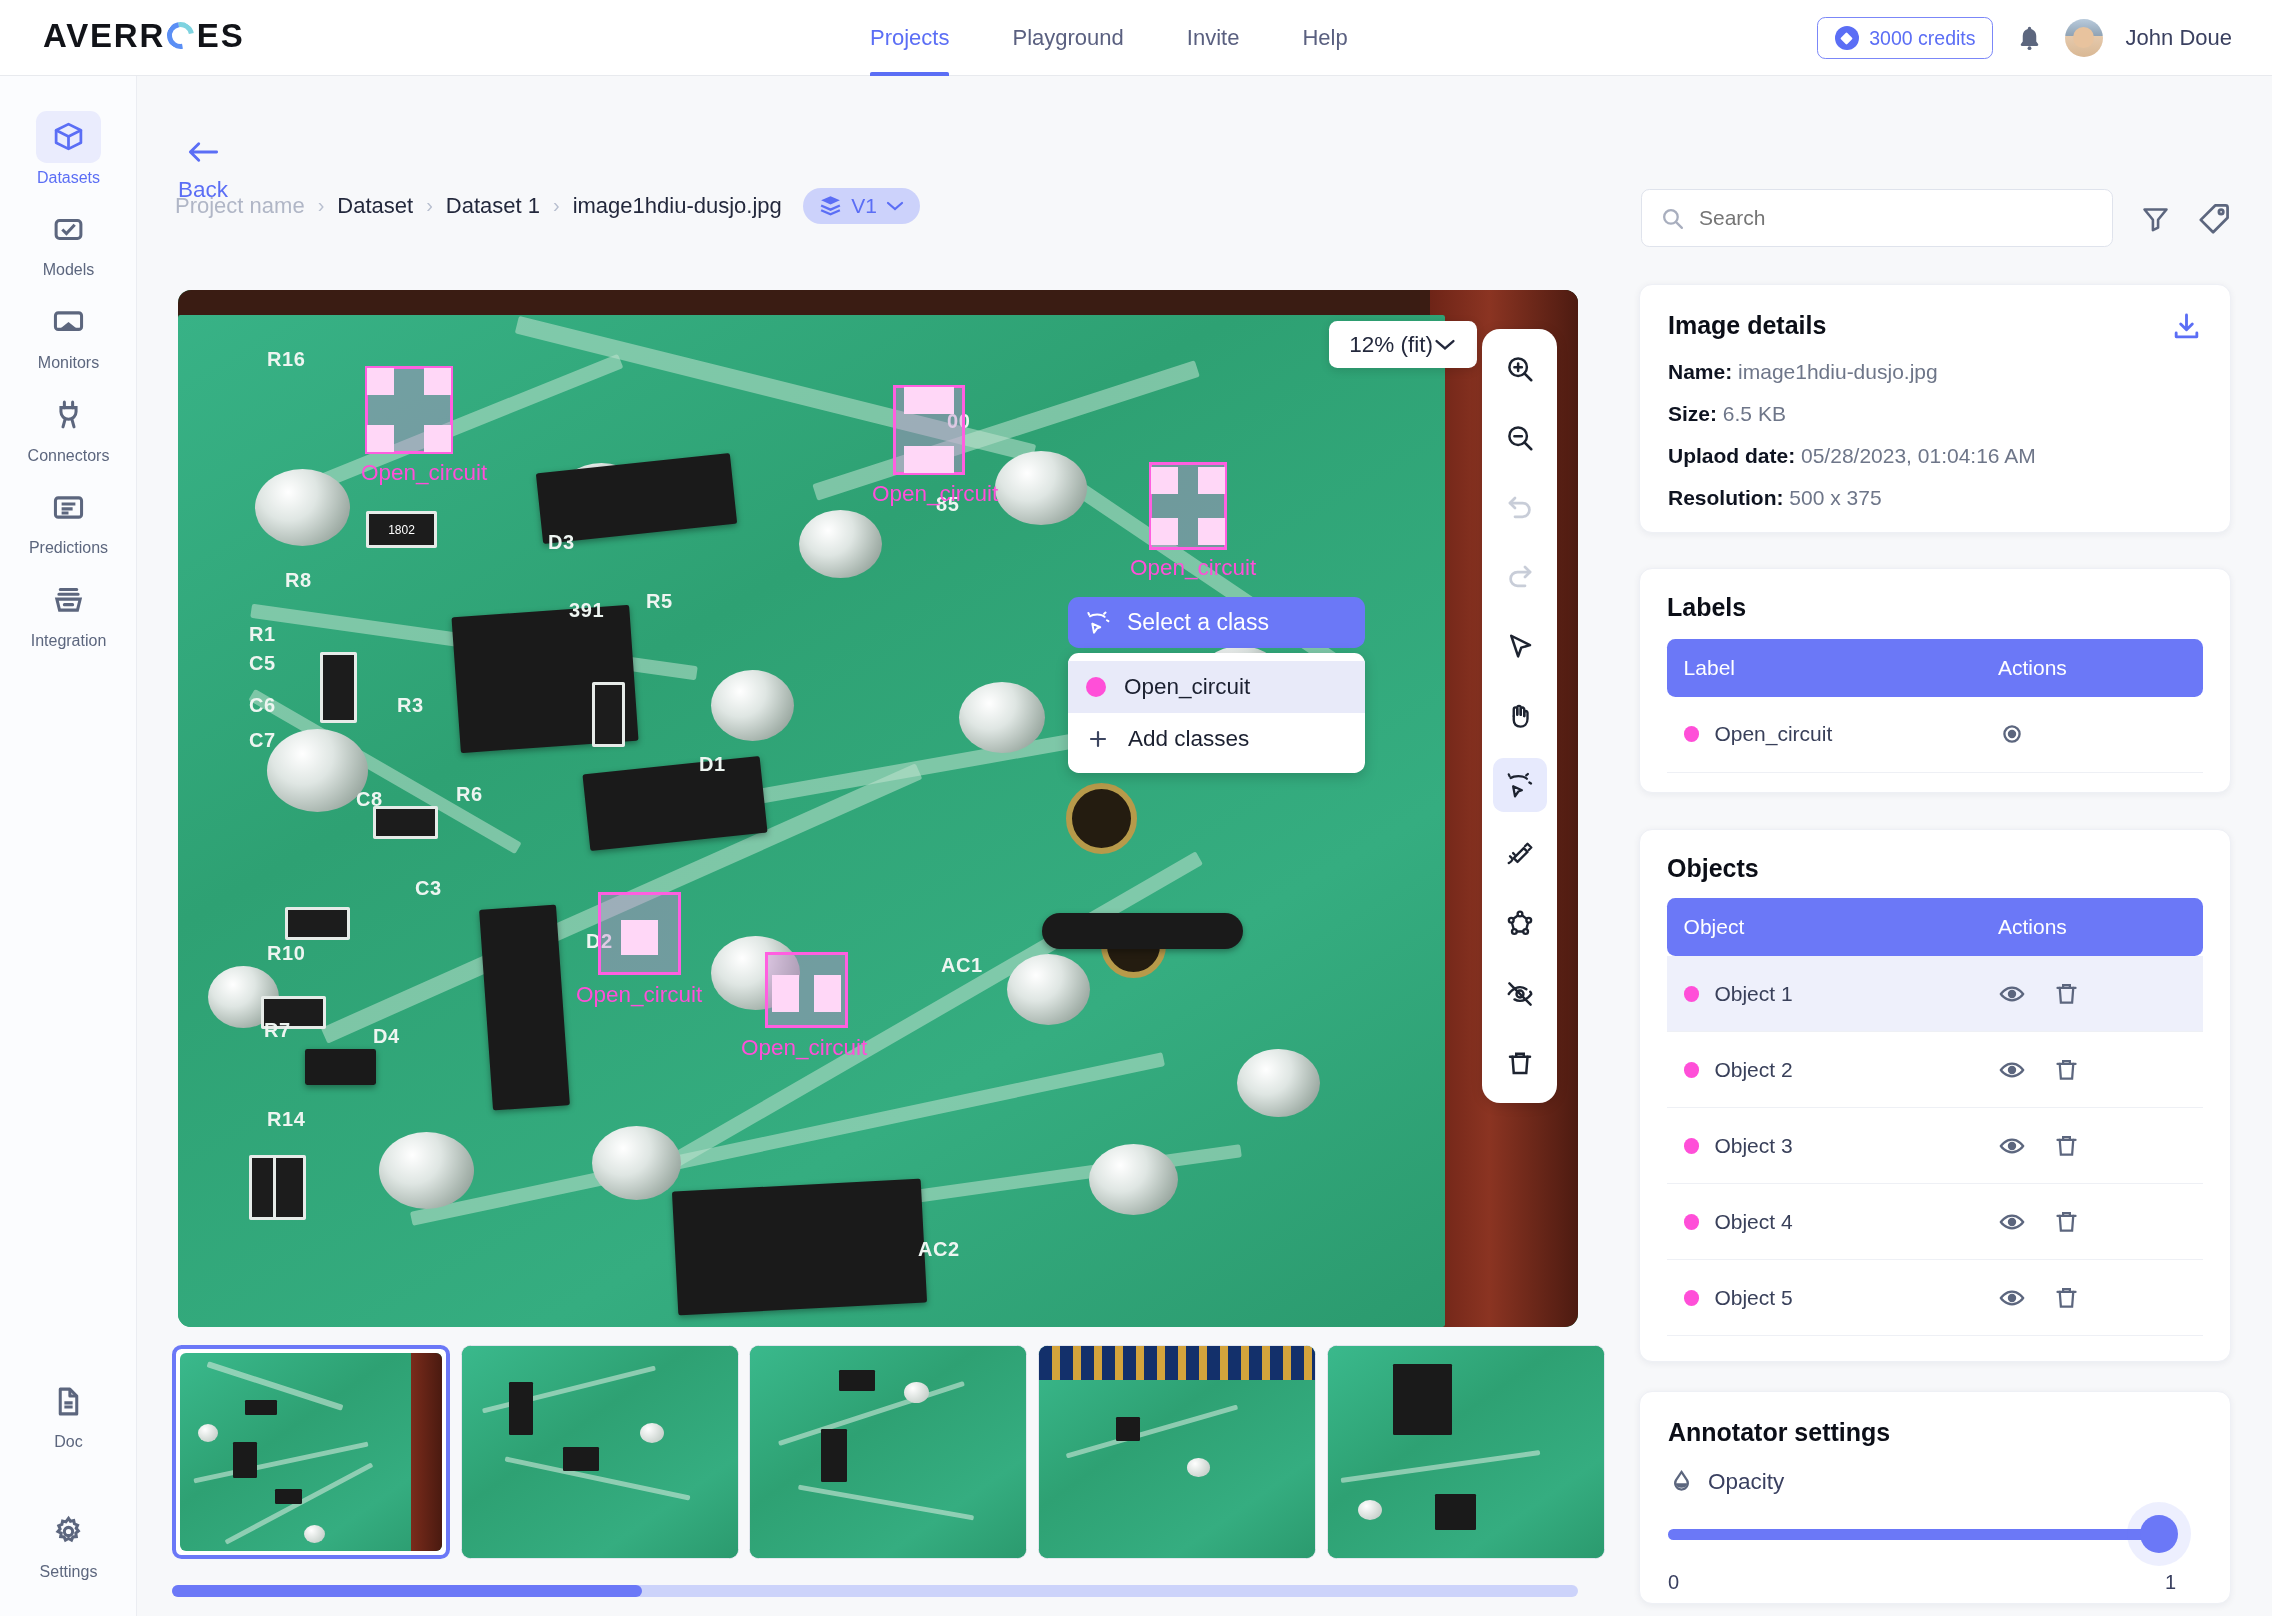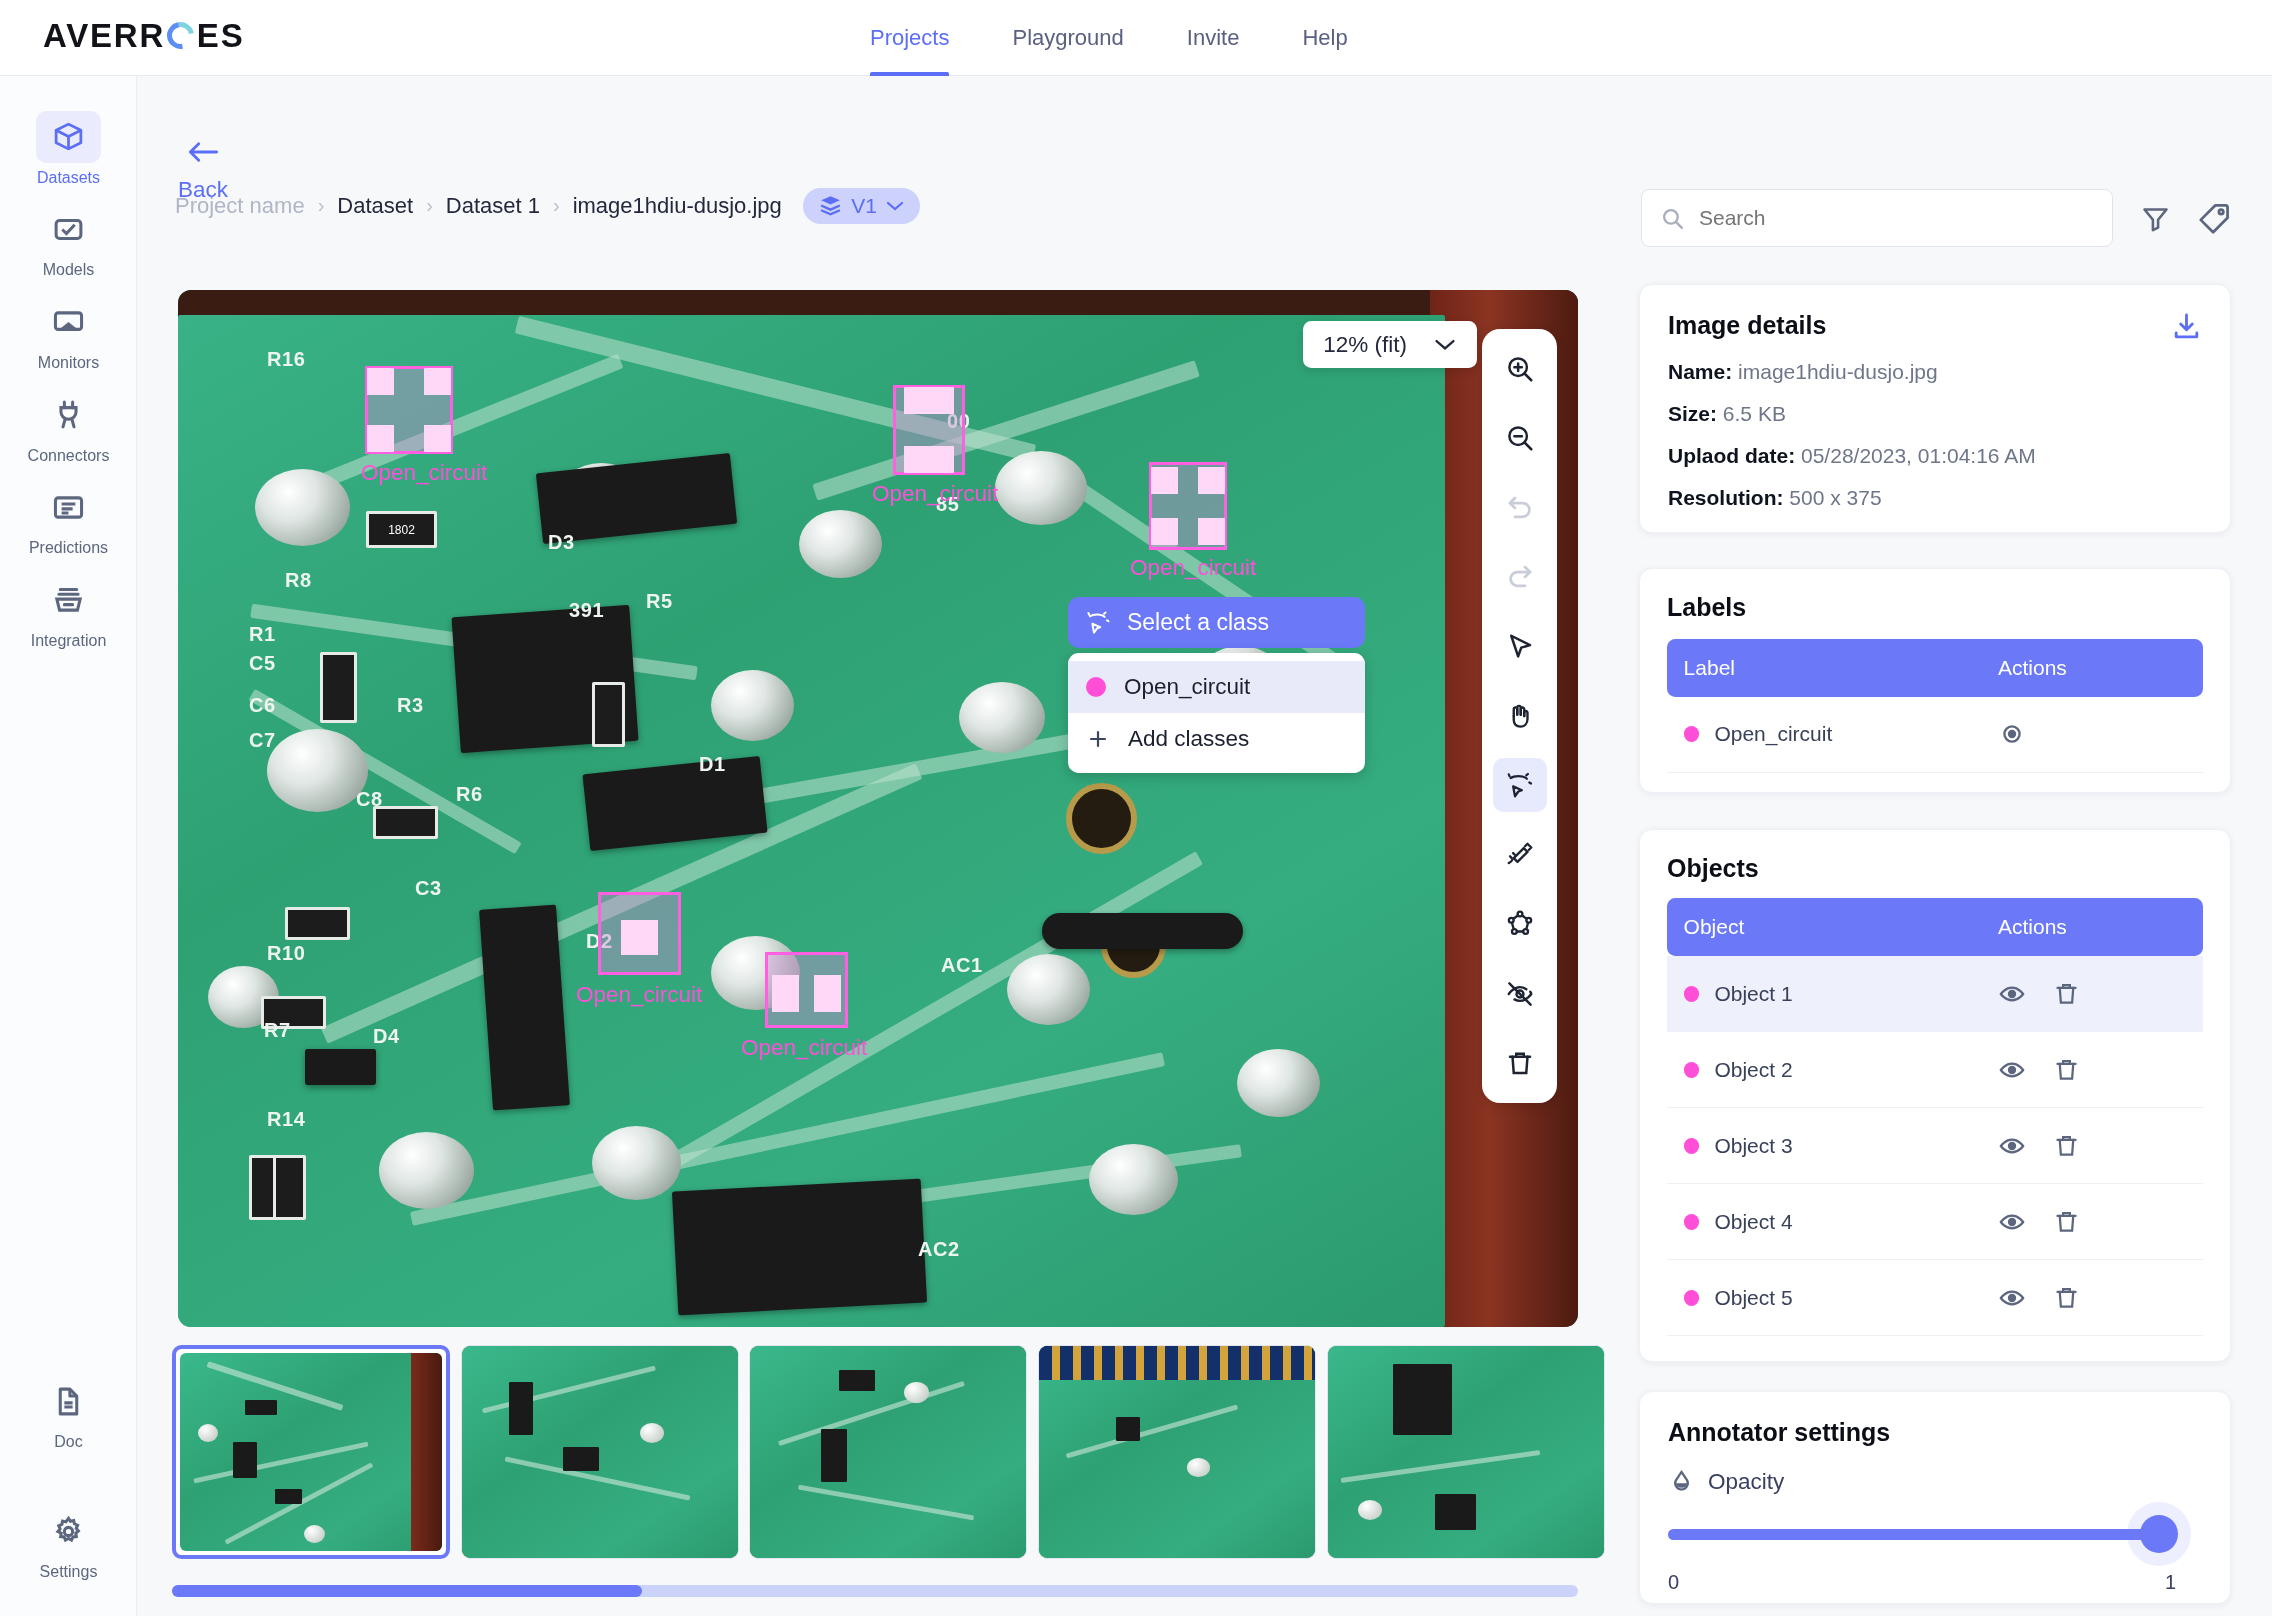--- a/index.html
+++ b/index.html
@@ -240,6 +240,22 @@
     <div class="nav-item">Help</div>
   </div>
 
+  <div class="topright">
+    <div class="credits">
+      <span class="credit-dot">
+          <i></i>
+        </span>
+      <span>3000 credits</span>
+    </div>
+    <span>
+      <svg width="27" height="30" viewBox="0 0 24 24" fill="#5c667e">
+          <path d="M12 2a1.5 1.5 0 0 1 1.5 1.5v.6A6.5 6.5 0 0 1 18 10.3V15l1.6 2.4c.4.6 0 1.6-.8 1.6H5.2c-.8 0-1.2-1-.8-1.6L6 15v-4.7a6.5 6.5 0 0 1 4.5-6.2v-.6A1.5 1.5 0 0 1 12 2z"></path>
+          <circle cx="12" cy="21" r="1.7"></circle>
+        </svg>
+    </span>
+    <span class="avatar"></span>
+    <span class="username">John Doue</span>
+  </div>
 </div>
 
 <div class="rail">

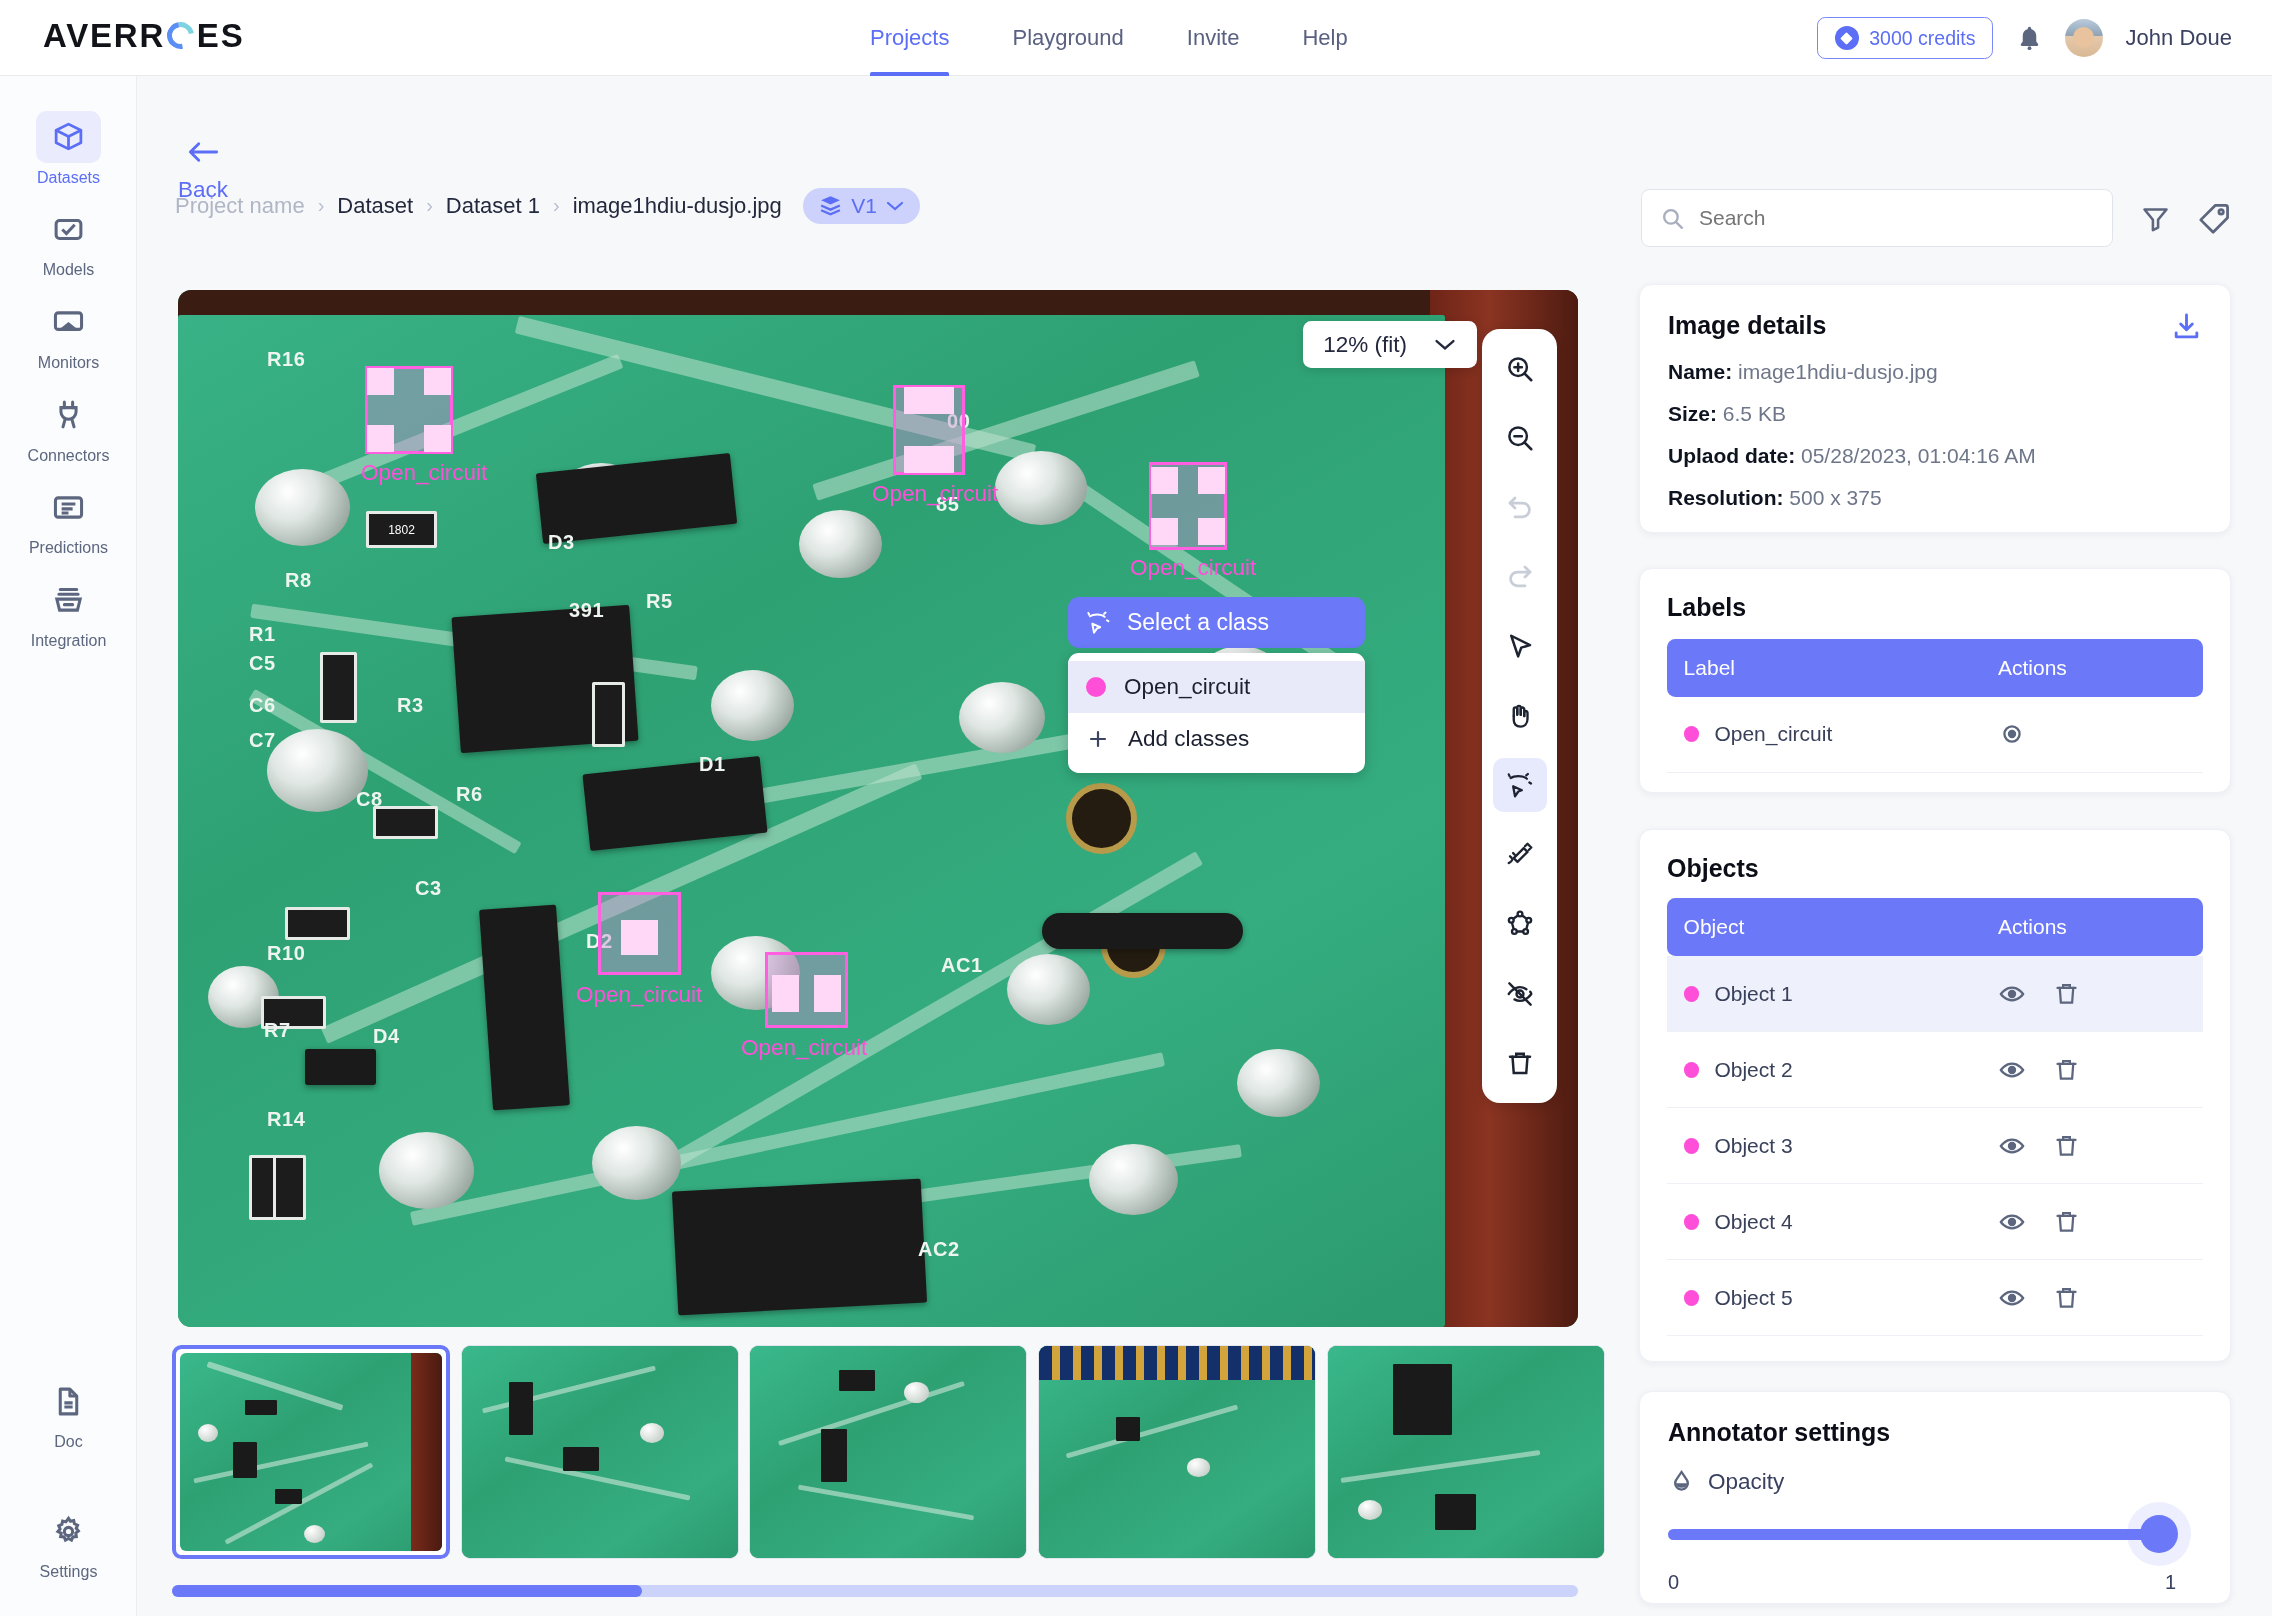--- a/index.html
+++ b/index.html
@@ -123,7 +123,7 @@
   
   .zoomctl {
     position:absolute; right: 101px; top: 31px; background:#fff; border-radius: 8.3px;
-    padding: 10.7px 20px; display:flex; align-items:center; gap: 26px;
+    padding: 10.7px 20px; display:flex; align-items:center; 
     font-size: 22.5px; color:#23283c; box-shadow: 0 2.4px 9.5px rgba(0,0,0,.12); cursor:pointer;
   }
   

